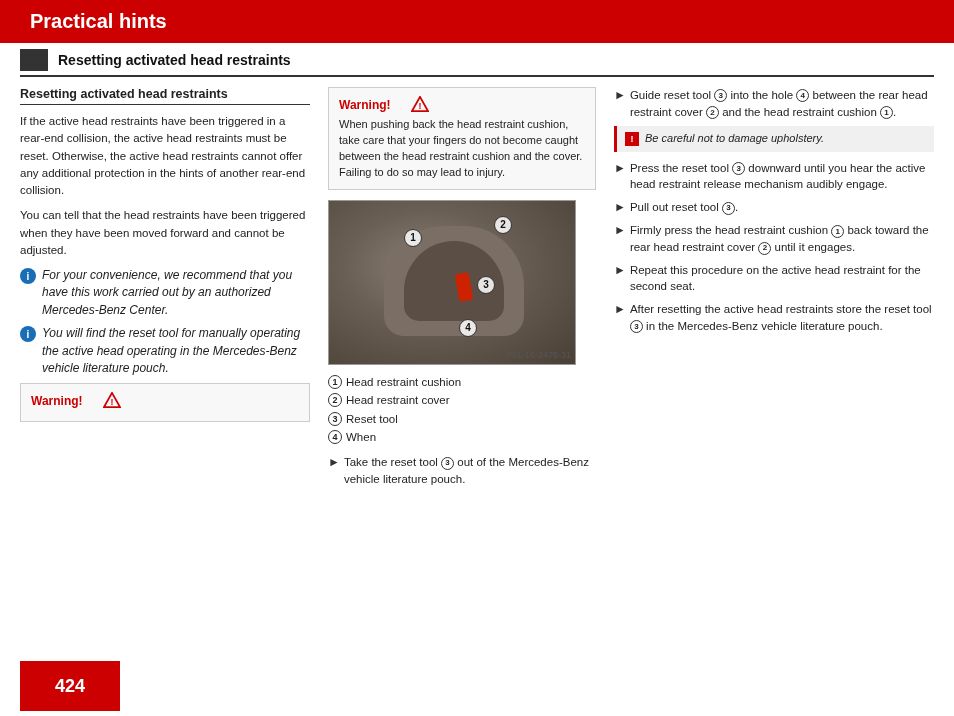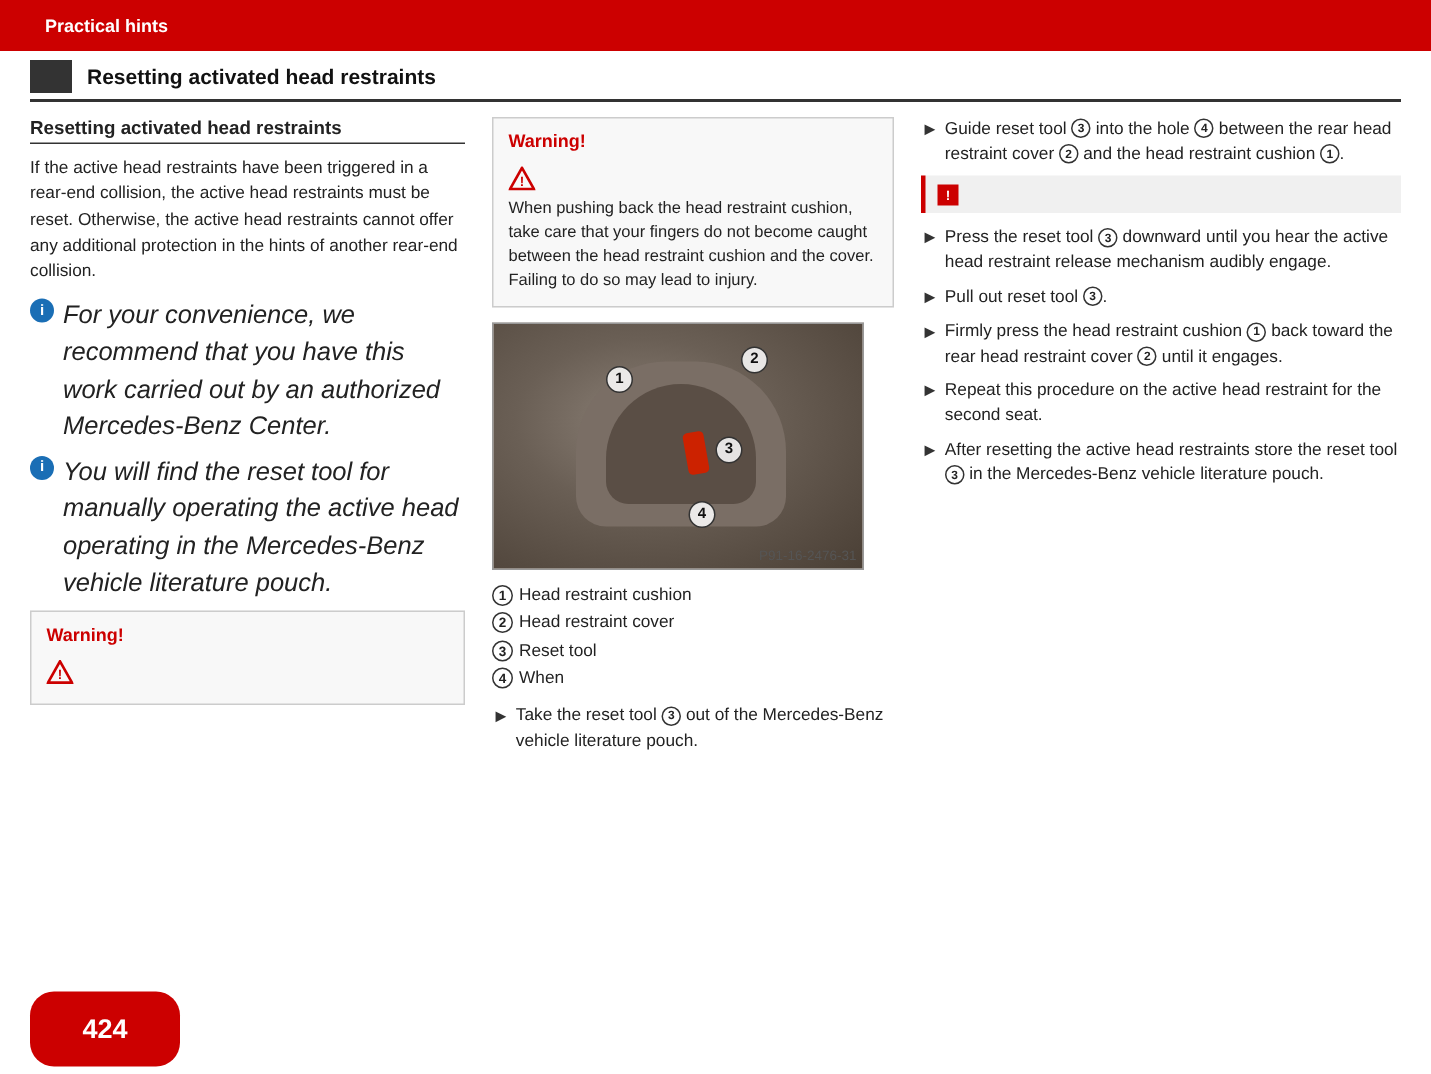--- a/index.html
+++ b/index.html
@@ -22,7 +22,7 @@
     }
     .top-header-title {
       color: #fff;
-      font-size: 12px;
+      font-size: 20px;
       font-weight: bold;
     }
 

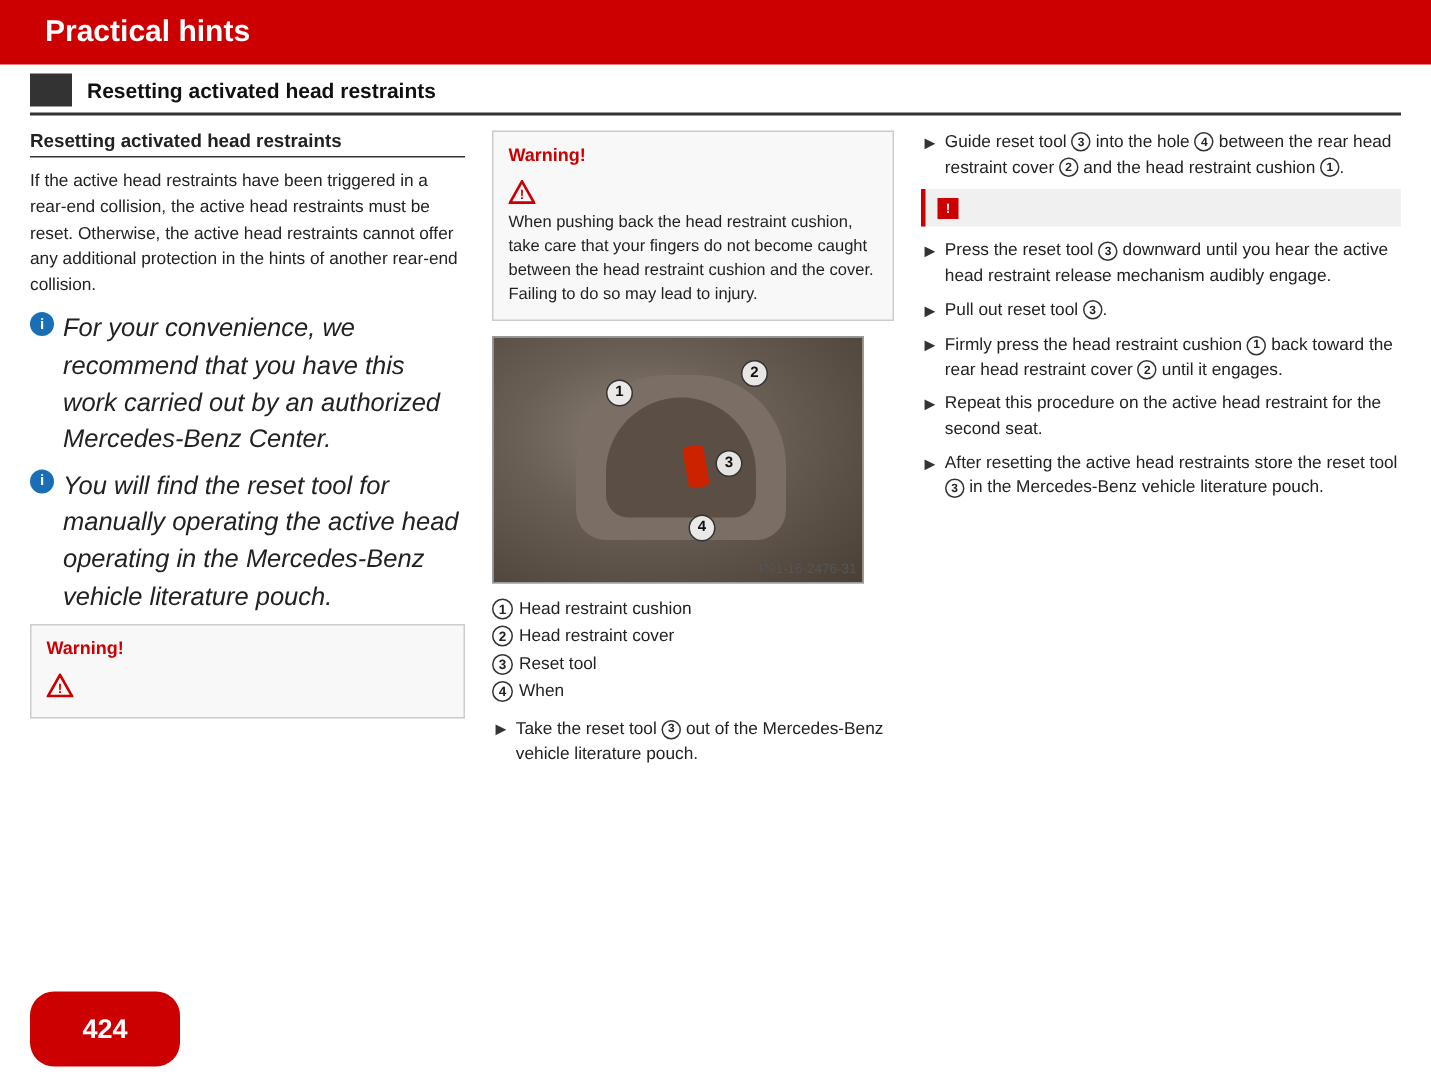--- a/index.html
+++ b/index.html
@@ -111,10 +111,9 @@
     }
     .warning-header {
       display: flex;
-      align-items: flex-start;
-      gap: 10px;
+      align-items: flex-end;
+      gap: 20px;
       margin-bottom: 5px;
-      flex-direction: column;
     }
     .warning-title {
       color: #cc0000;

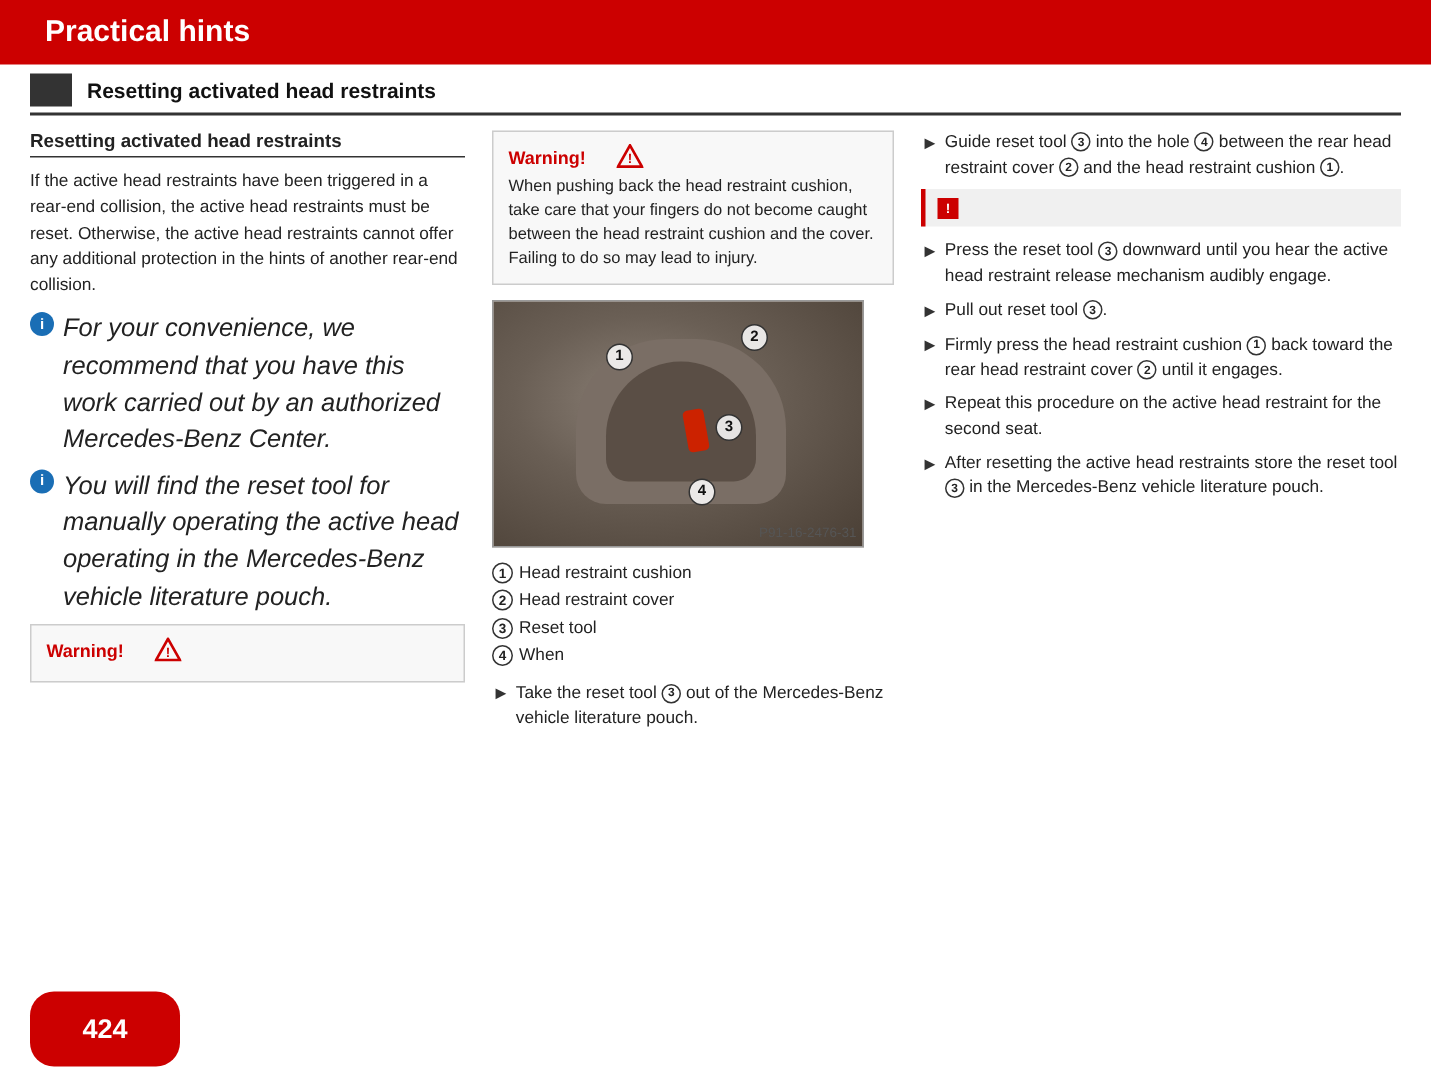--- a/index.html
+++ b/index.html
@@ -413,6 +413,7 @@
 
     <div class="caution-box">
       <div class="caution-icon">!</div>
+      <span class="caution-text">Be careful not to damage upholstery.</span>
     </div>
 
     <div class="arrow-item">

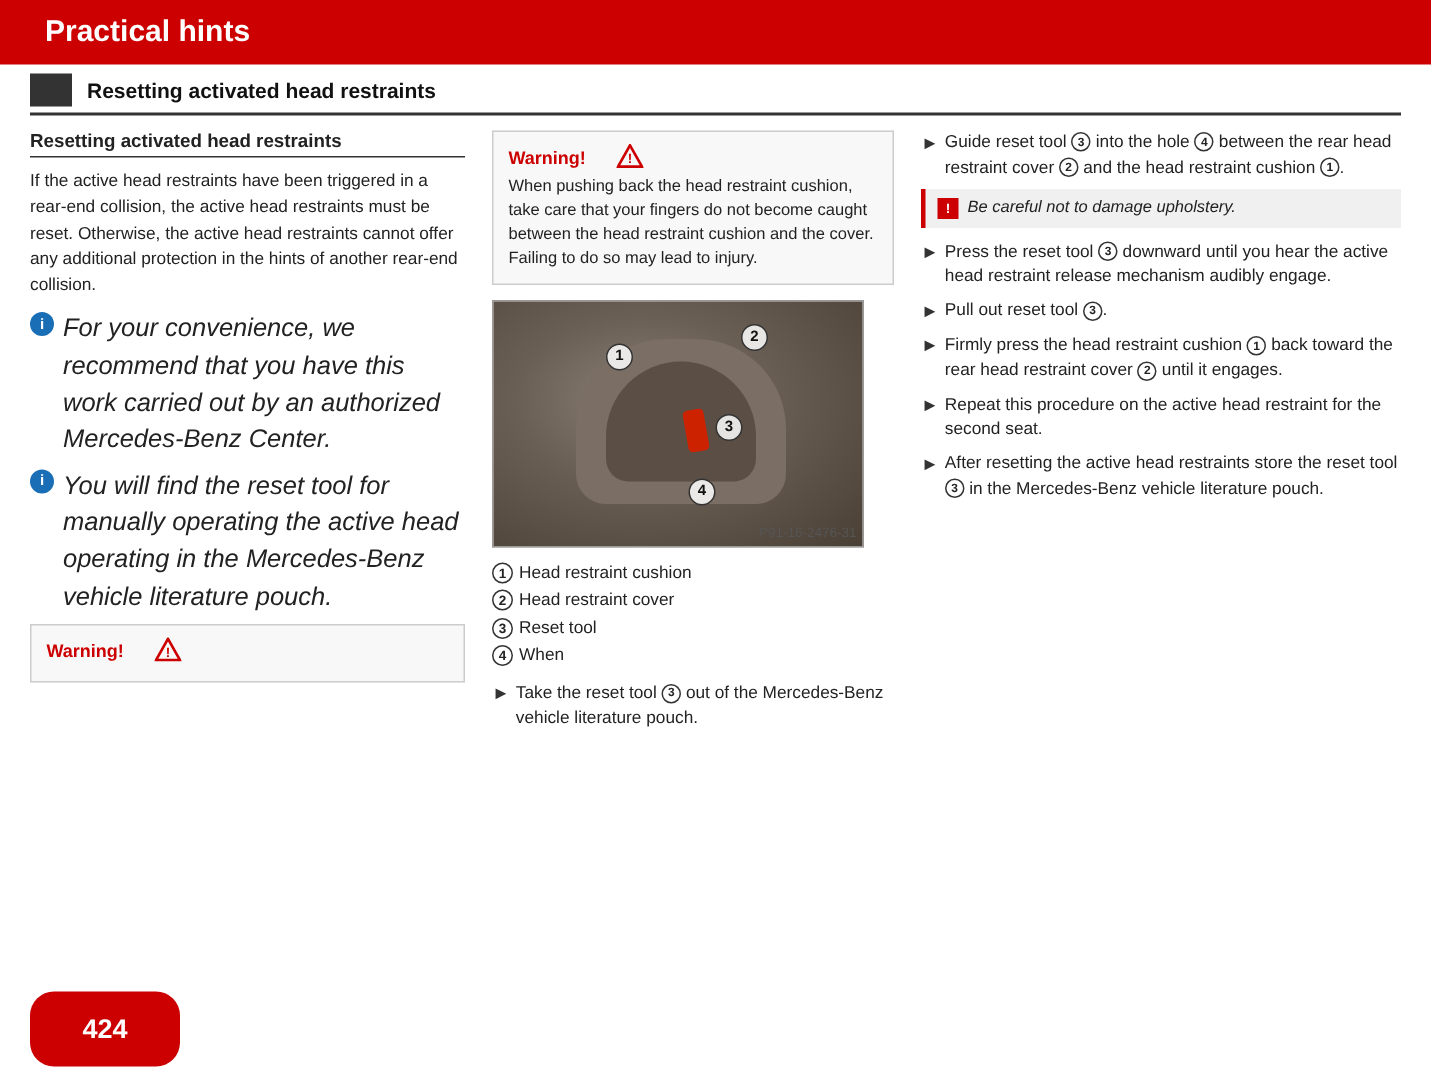--- a/index.html
+++ b/index.html
@@ -330,6 +330,7 @@
   <div class="left-col">
     <div class="subsection-title">Resetting activated head restraints</div>
     <p class="body-text">If the active head restraints have been triggered in a rear-end collision, the active head restraints must be reset. Otherwise, the active head restraints cannot offer any additional protection in the hints of another rear-end collision.</p>
+    <p class="body-text">You can tell that the head restraints have been triggered when they have been moved forward and cannot be adjusted.</p>
 
     <div class="info-box">
       <div class="info-icon">i</div>

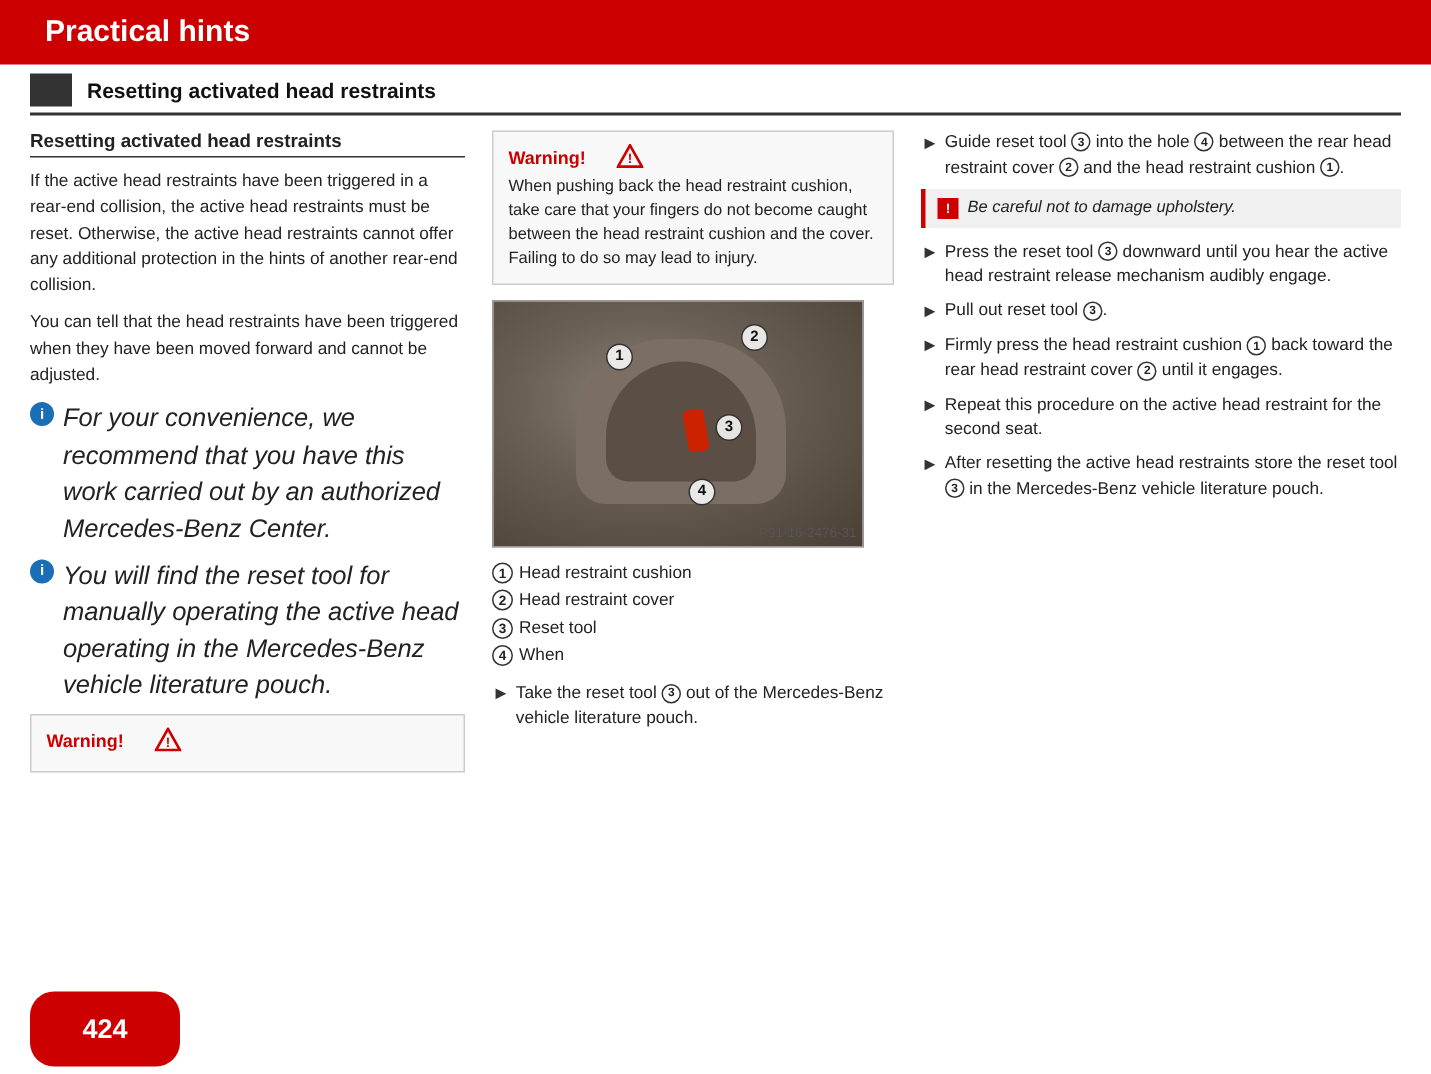--- a/index.html
+++ b/index.html
@@ -96,7 +96,7 @@
       margin-top: 1px;
     }
     .info-text {
-      font-size: 17px;
+      font-size: 12px;
       font-style: italic;
       line-height: 1.45;
       color: #222;

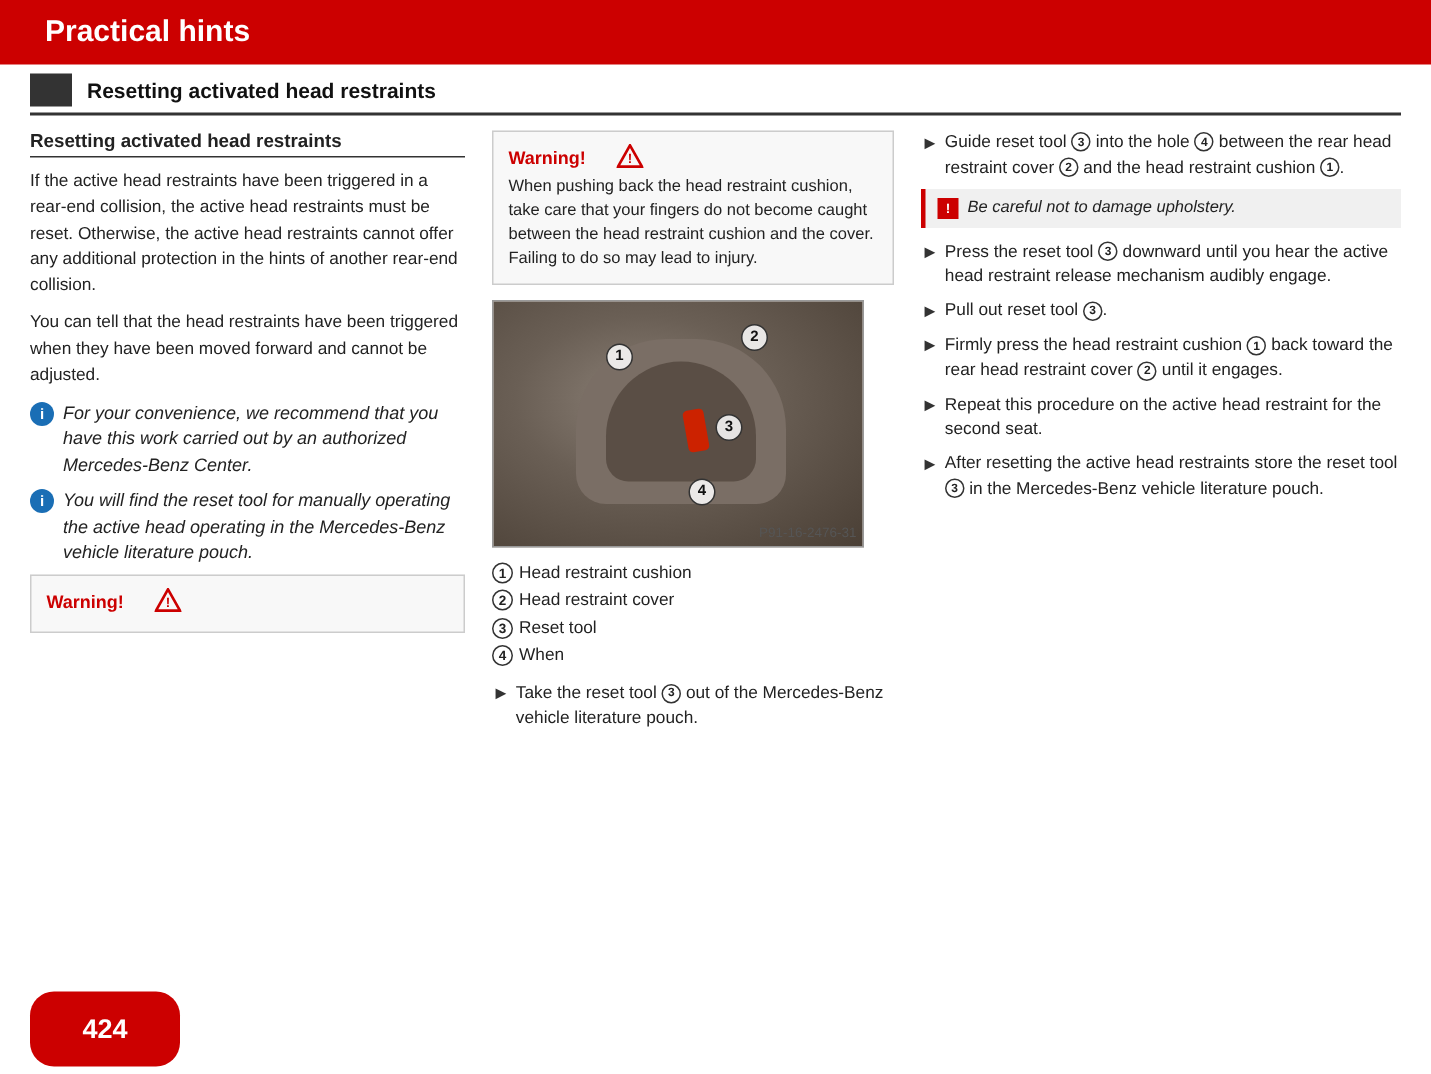--- a/index.html
+++ b/index.html
@@ -281,7 +281,6 @@
       align-items: center;
       justify-content: center;
       margin-left: 20px;
-      border-radius: 16px;
     }
 
     .image-credit {

